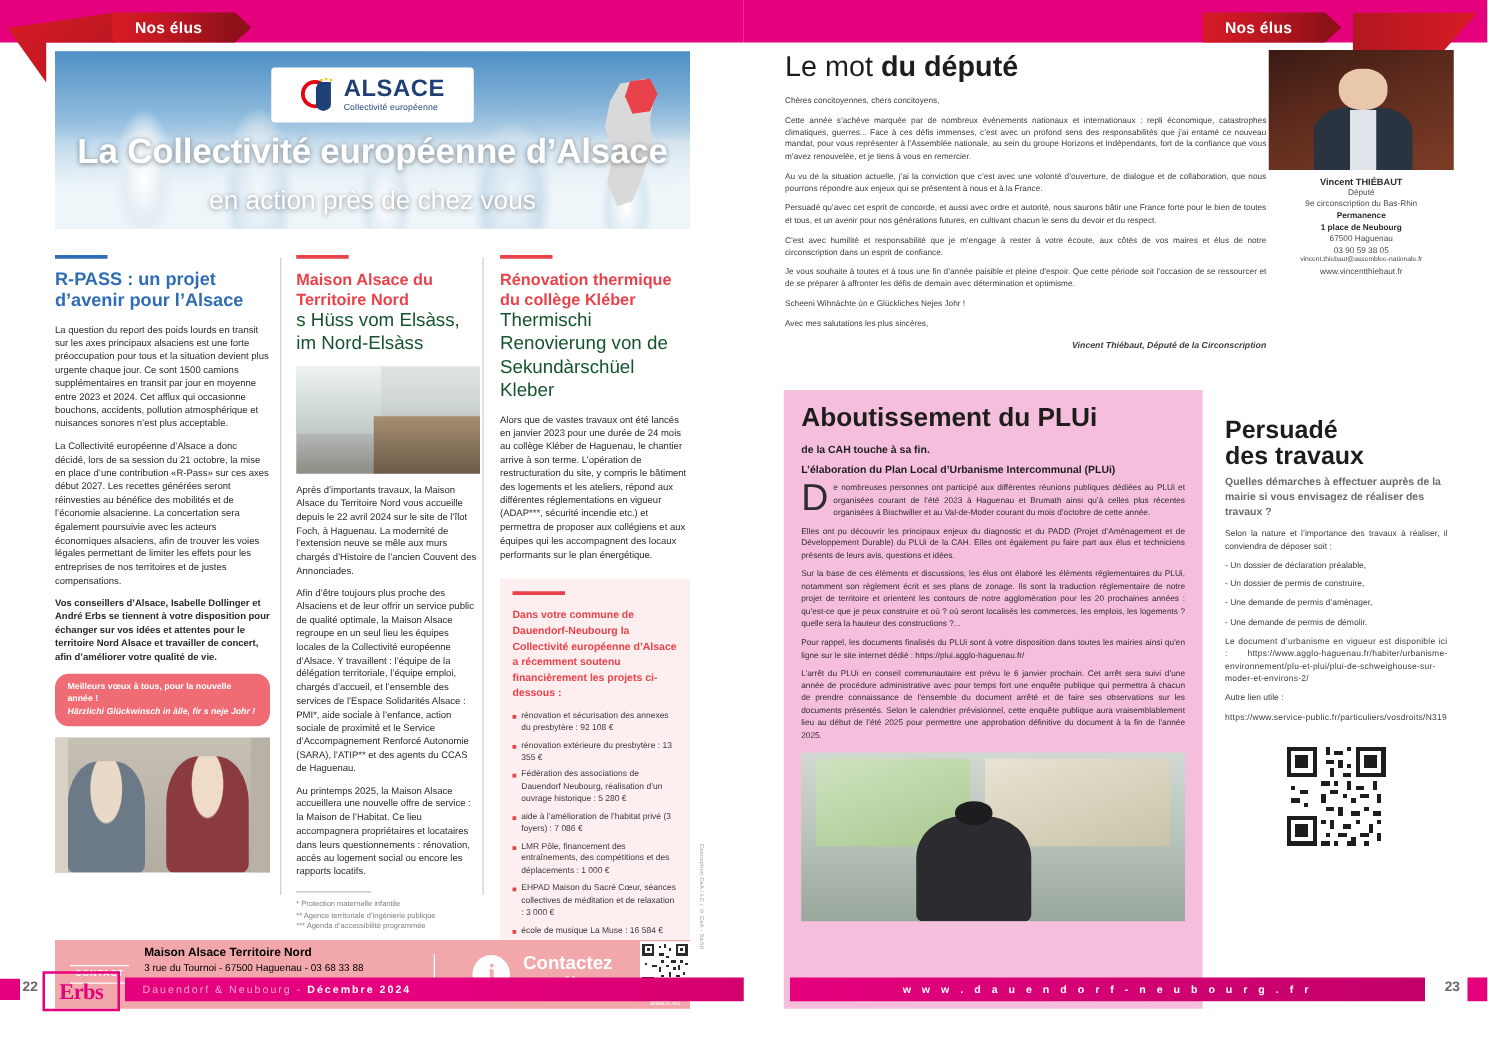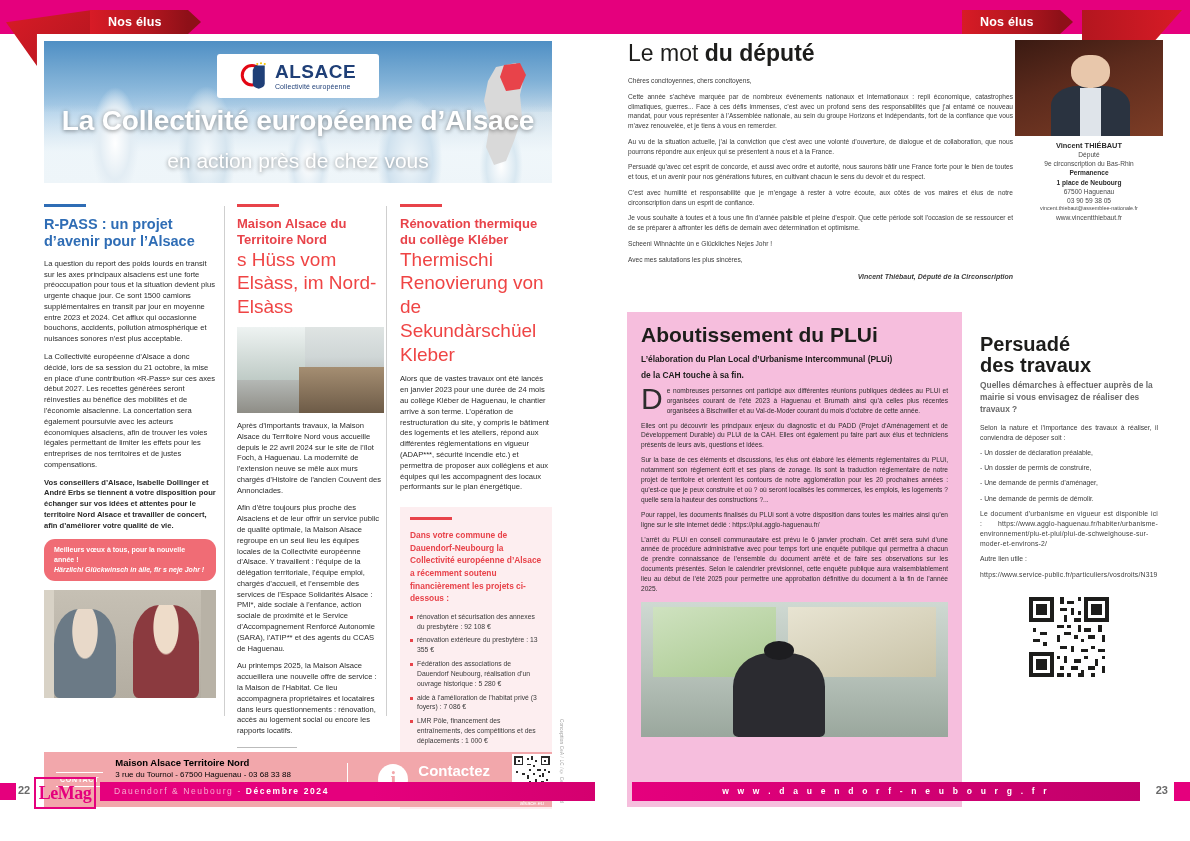--- a/index.html
+++ b/index.html
@@ -107,7 +107,7 @@
 
   h3.blue { font-size: 14.5px; font-weight: bold; color: #2f6db5; line-height: 1.2; margin-bottom: 8px; }
   h3.red { font-size: 13px; font-weight: bold; color: #e8434a; line-height: 1.22; }
-  h4.redlight { font-size: 19px; font-weight: normal; color: #ef4444; line-height: 1.25; margin-bottom: 8px; }
+  h4.redlight { font-size: 15px; font-weight: normal; color: #14532d; line-height: 1.25; margin-bottom: 8px; }
 
   p.body { font-size: 7.6px; line-height: 1.42; color: #2b2b2b; margin-bottom: 7px; }
   p.body.bold { font-weight: bold; }

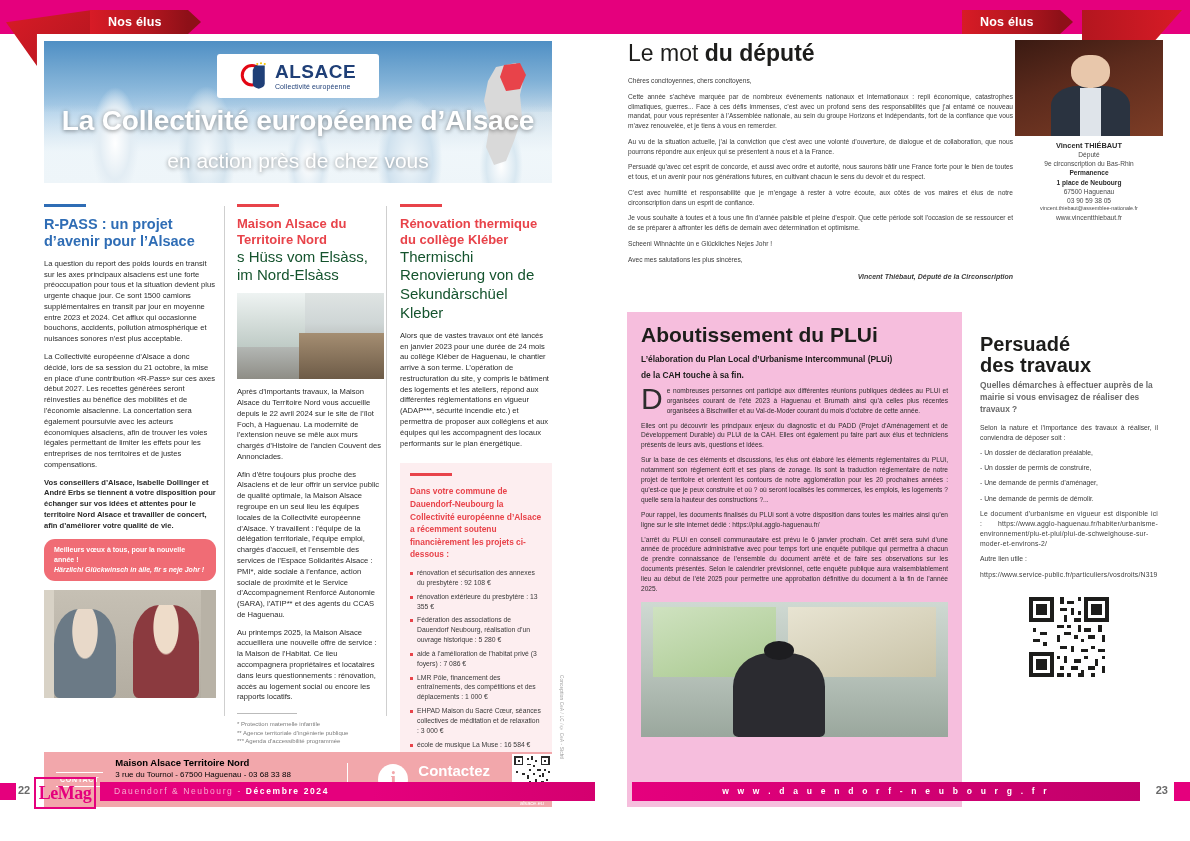--- a/index.html
+++ b/index.html
@@ -501,8 +501,8 @@
 
     <div class="plui">
       <h1>Aboutissement du PLUi</h1>
+      <div class="sub">de la CAH touche à sa fin.</div>
       <div class="sub">L’élaboration du Plan Local d’Urbanisme Intercommunal (PLUi)</div>
-      <div class="sub">de la CAH touche à sa fin.</div>
       <p class="dropcap">De nombreuses personnes ont participé aux différentes réunions publiques dédiées au PLUi et organisées courant de l’été 2023 à Haguenau et Brumath ainsi qu’à celles plus récentes organisées à Bischwiller et au Val-de-Moder courant du mois d’octobre de cette année.</p>
       <p>Elles ont pu découvrir les principaux enjeux du diagnostic et du PADD (Projet d’Aménagement et de Développement Durable) du PLUi de la CAH. Elles ont également pu faire part aux élus et techniciens présents de leurs avis, questions et idées.</p>
       <p>Sur la base de ces éléments et discussions, les élus ont élaboré les éléments réglementaires du PLUi, notamment son règlement écrit et ses plans de zonage. Ils sont la traduction réglementaire de notre projet de territoire et orientent les contours de notre agglomération pour les 20 prochaines années : qu’est-ce que je peux construire et où ? où seront localisés les commerces, les emplois, les logements ? quelle sera la hauteur des constructions ?...</p>

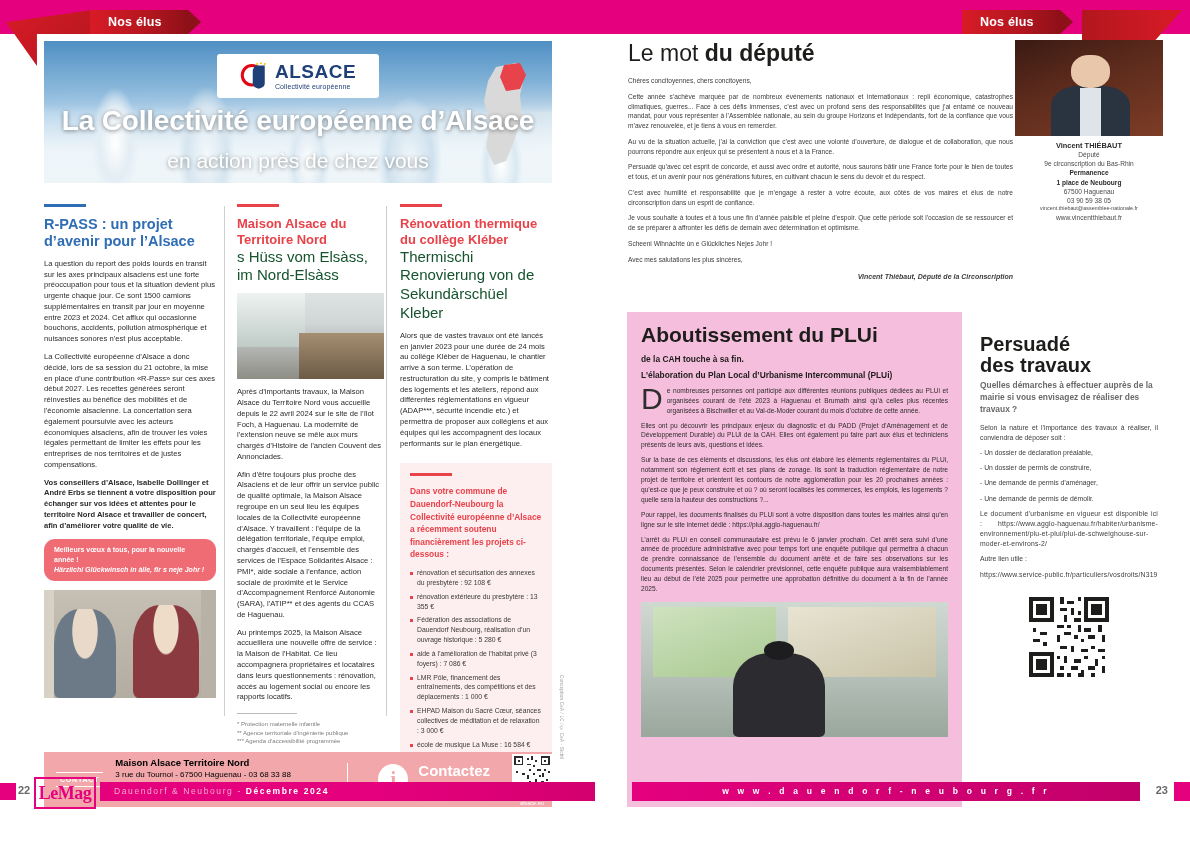--- a/index.html
+++ b/index.html
@@ -459,7 +459,7 @@
   <div class="foot-left">
     <div class="pinksq"></div>
     <div class="pgno">22</div>
-    <div class="lemag">LeMag</div>
+    <div class="lemag">Erbs</div>
     <div class="bar">
       <span>Dauendorf &amp; Neubourg</span>
       <span>-</span>

